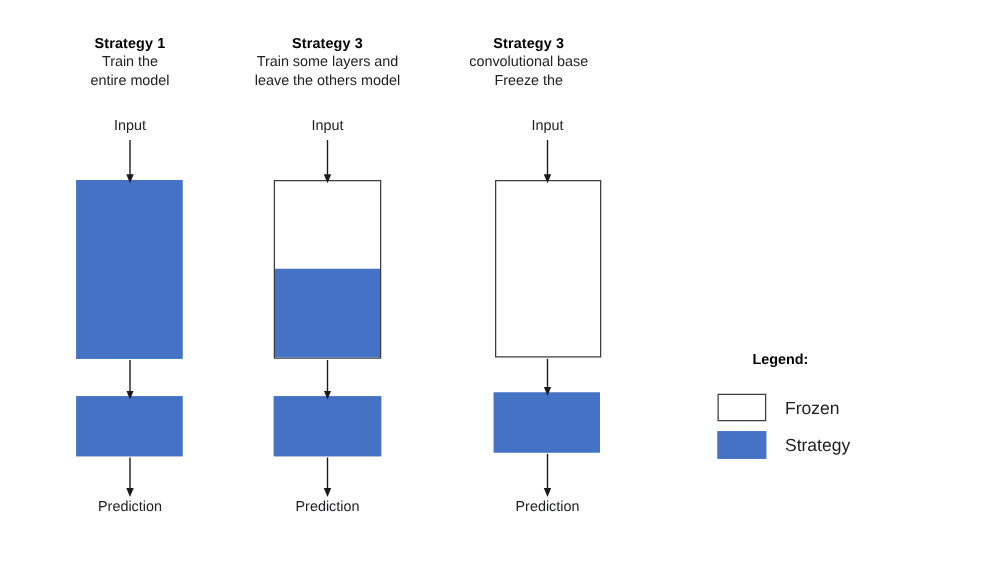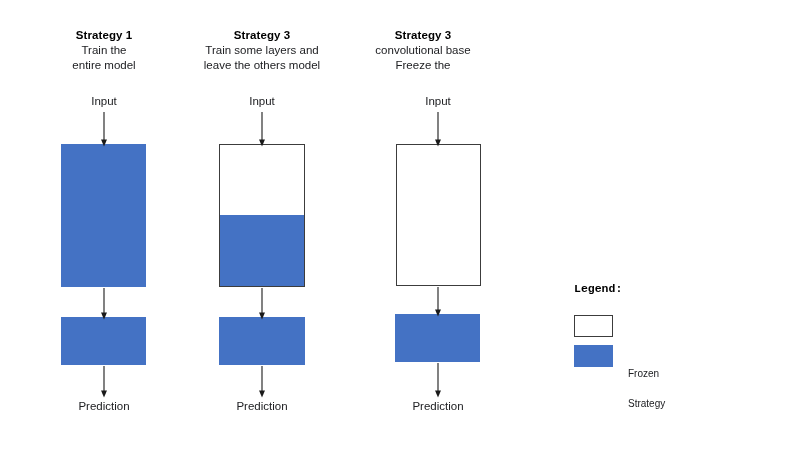--- a/index.html
+++ b/index.html
@@ -195,7 +195,7 @@
     <line x1="438" y1="363" x2="438" y2="394" stroke="#1a1a1a" stroke-width="1.1" marker-end="url(#ah)"></line>
   </svg>
 
-  <div class="legend-title" style="left:574px; top:282px;font-family:Liberation Mono, monospace;">Legend:</div>
+  <div class="legend-title" style="left:602px; top:282px;">Legend:</div>
 
   <div class="legend-row">
     <div class="legend-swatch frozen" style="left:574px; top:315px;"></div>

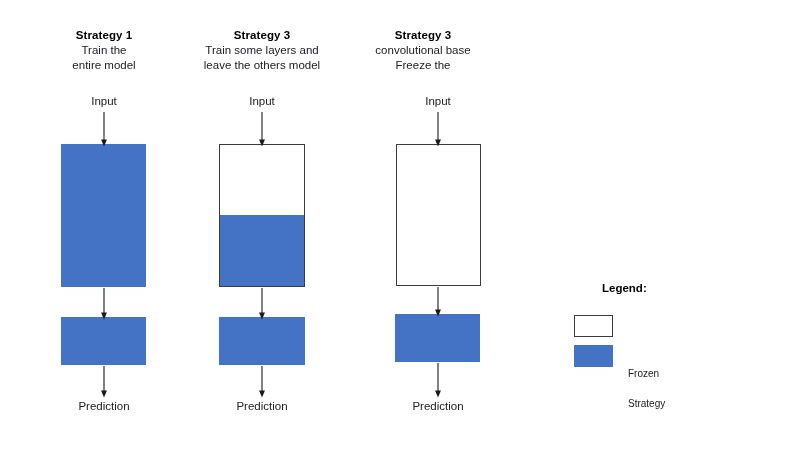--- a/index.html
+++ b/index.html
@@ -119,11 +119,10 @@
   }
   .legend-label {
     position: absolute;
-    font-size: 10px;
+    font-size: 14px;
     line-height: 22px;
     color: #202124;
     white-space: nowrap;
-    margin-top: 48px;
   }
 </style>
 </head>

